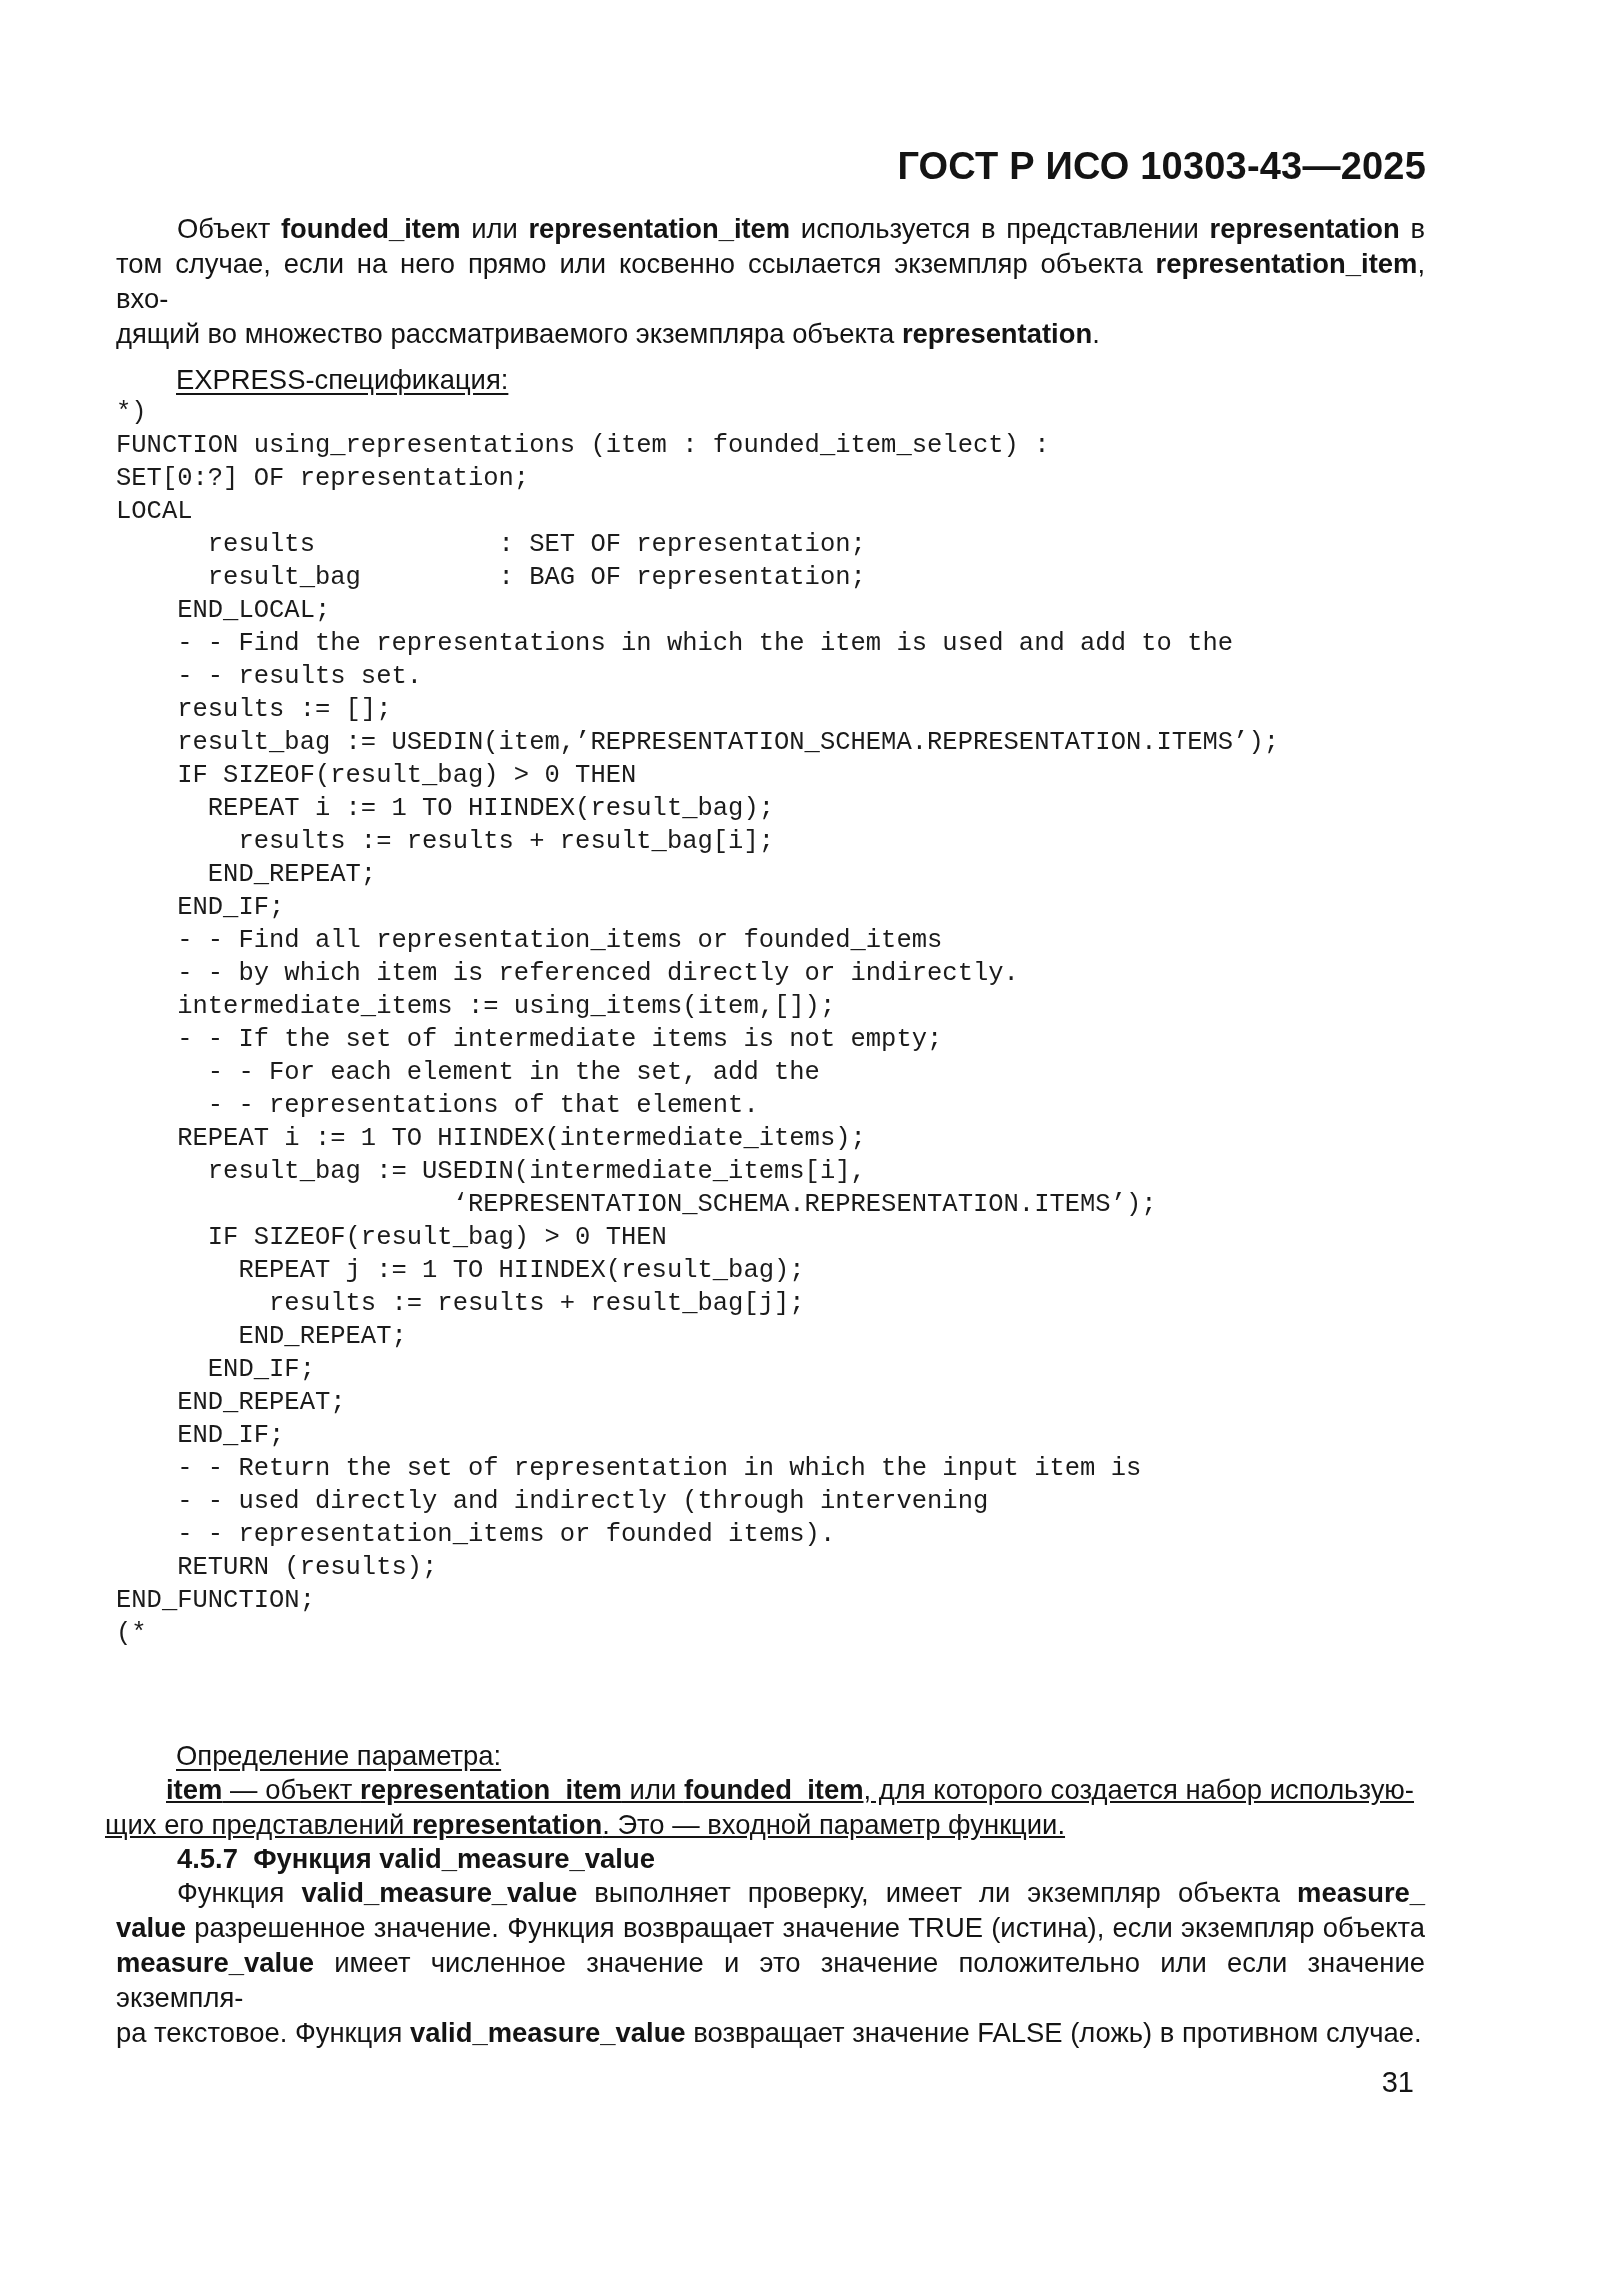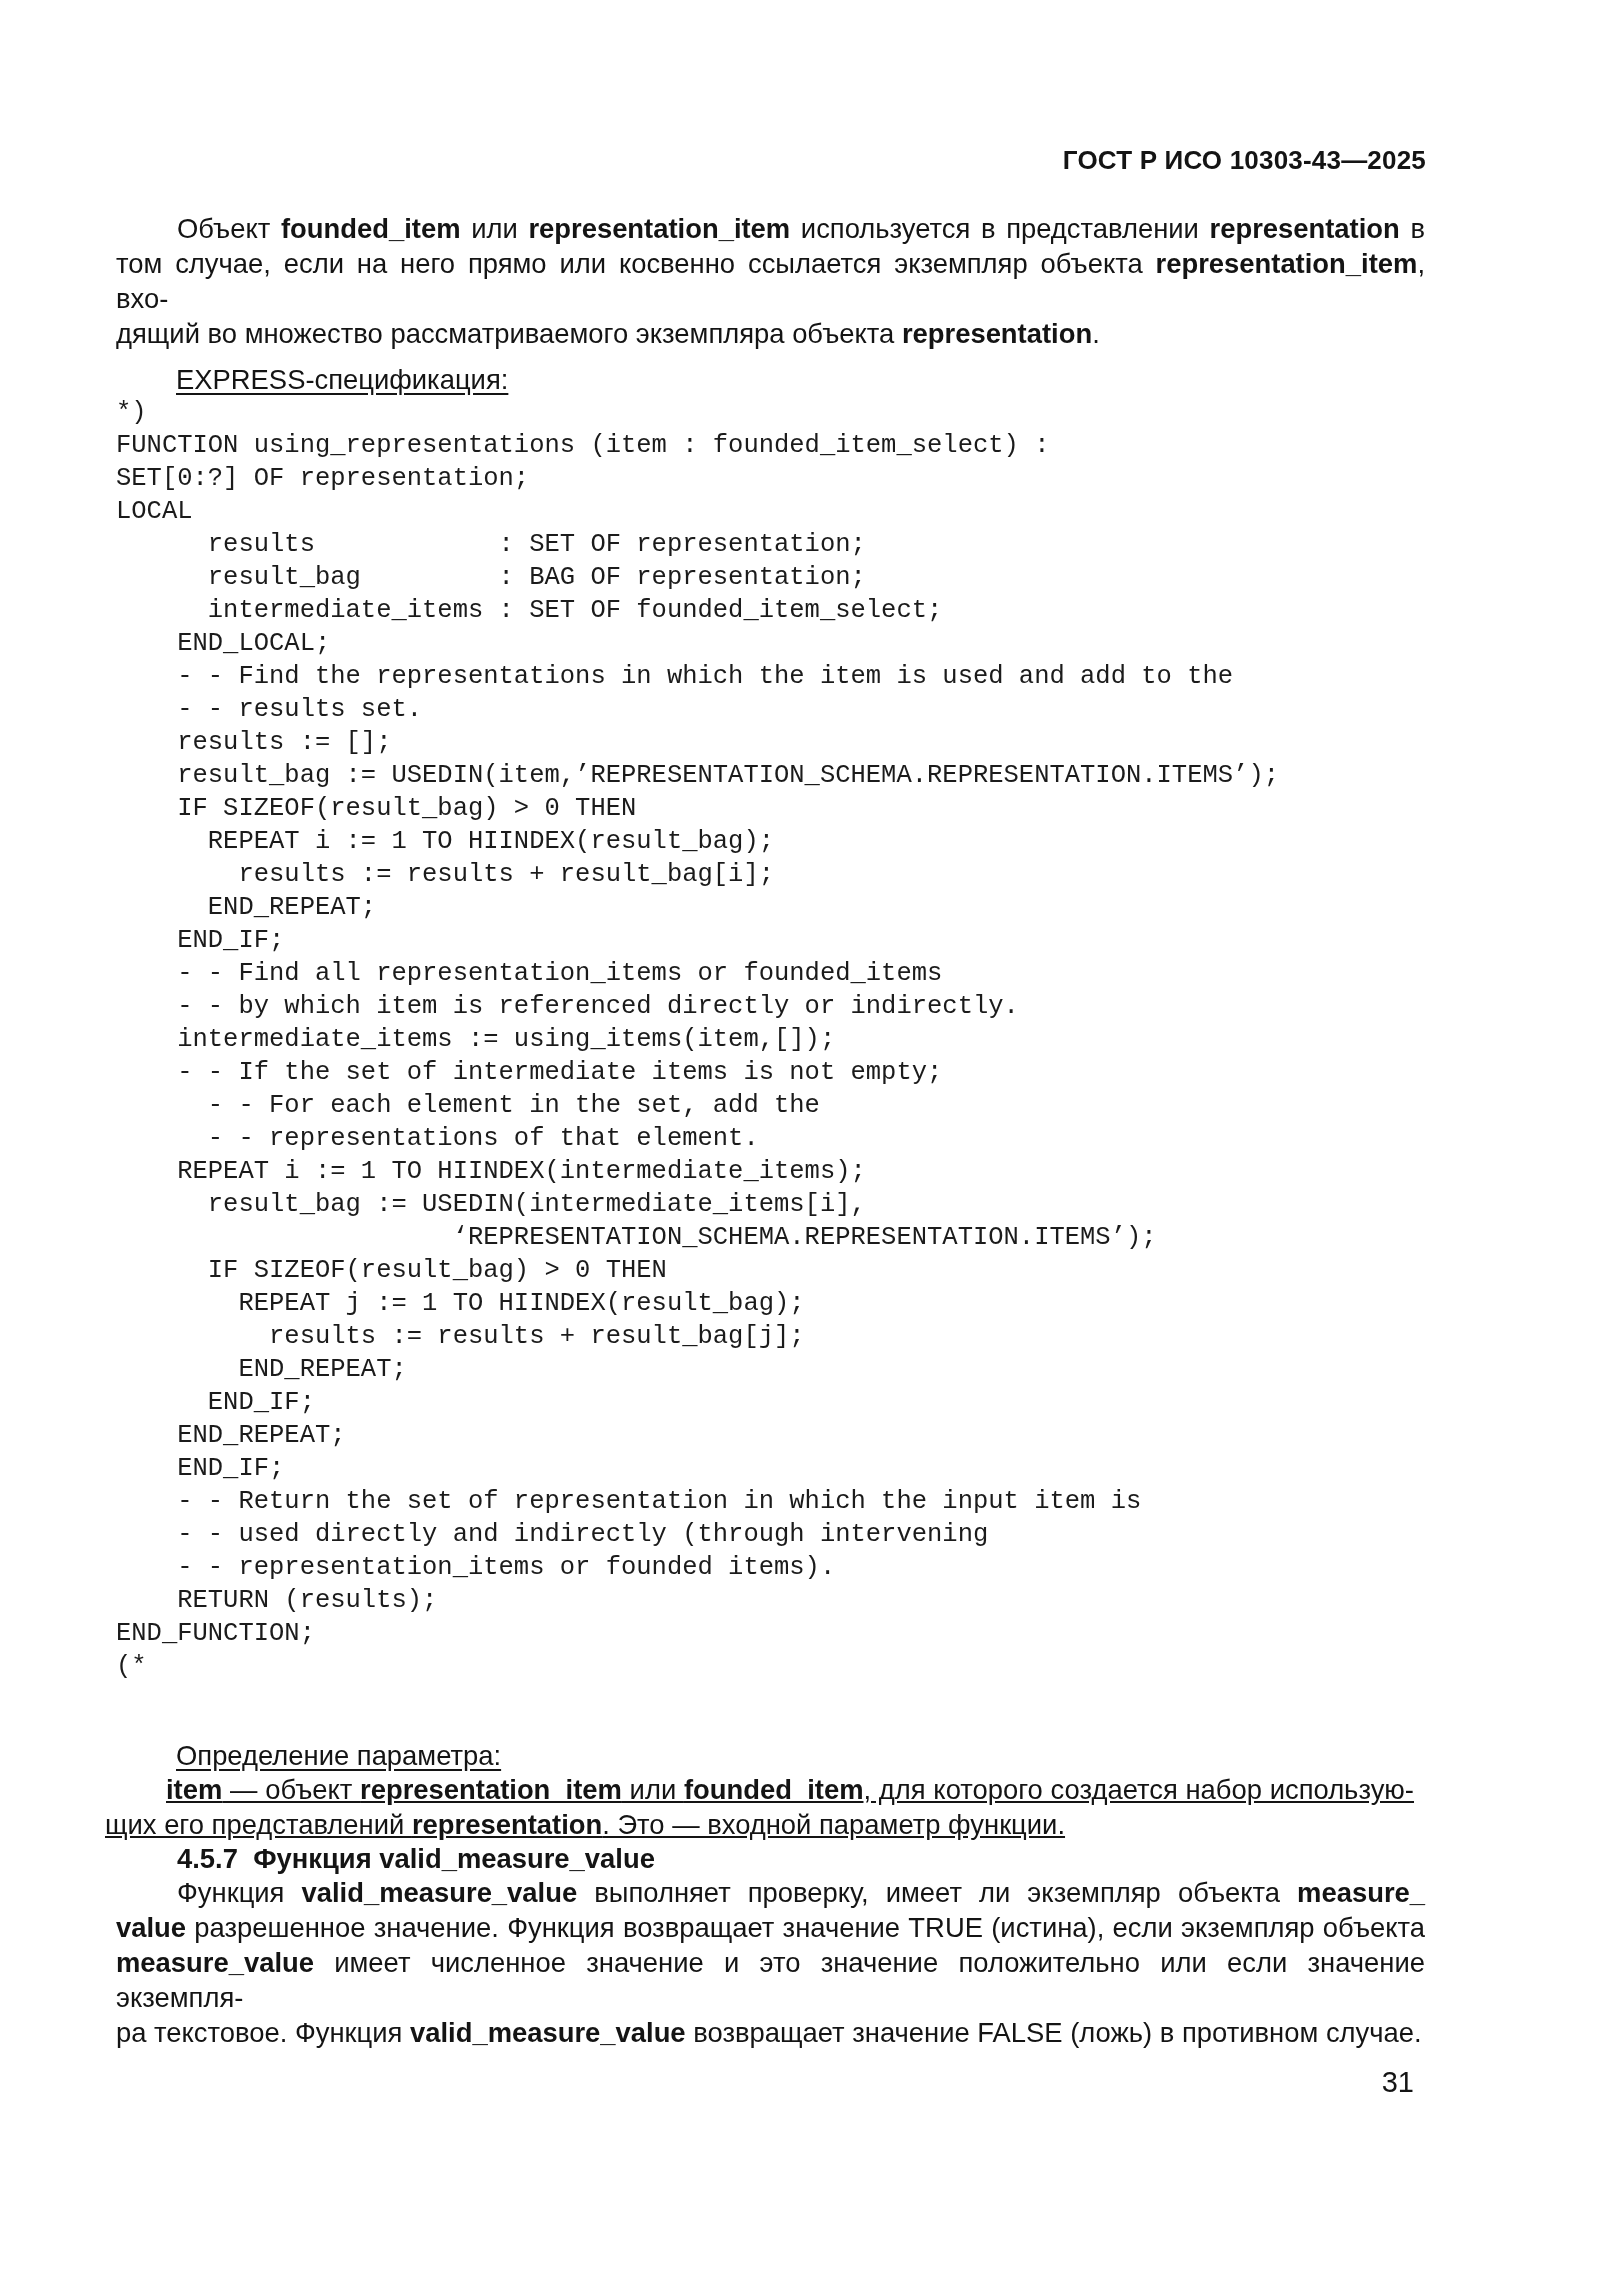--- a/index.html
+++ b/index.html
@@ -18,7 +18,7 @@
     left: 118px; top: 145px; width: 1308px;
     text-align: right;
     font-weight: bold;
-    font-size: 26px;
+    font-size: 38px;
     letter-spacing: 0.2px;
   }
 

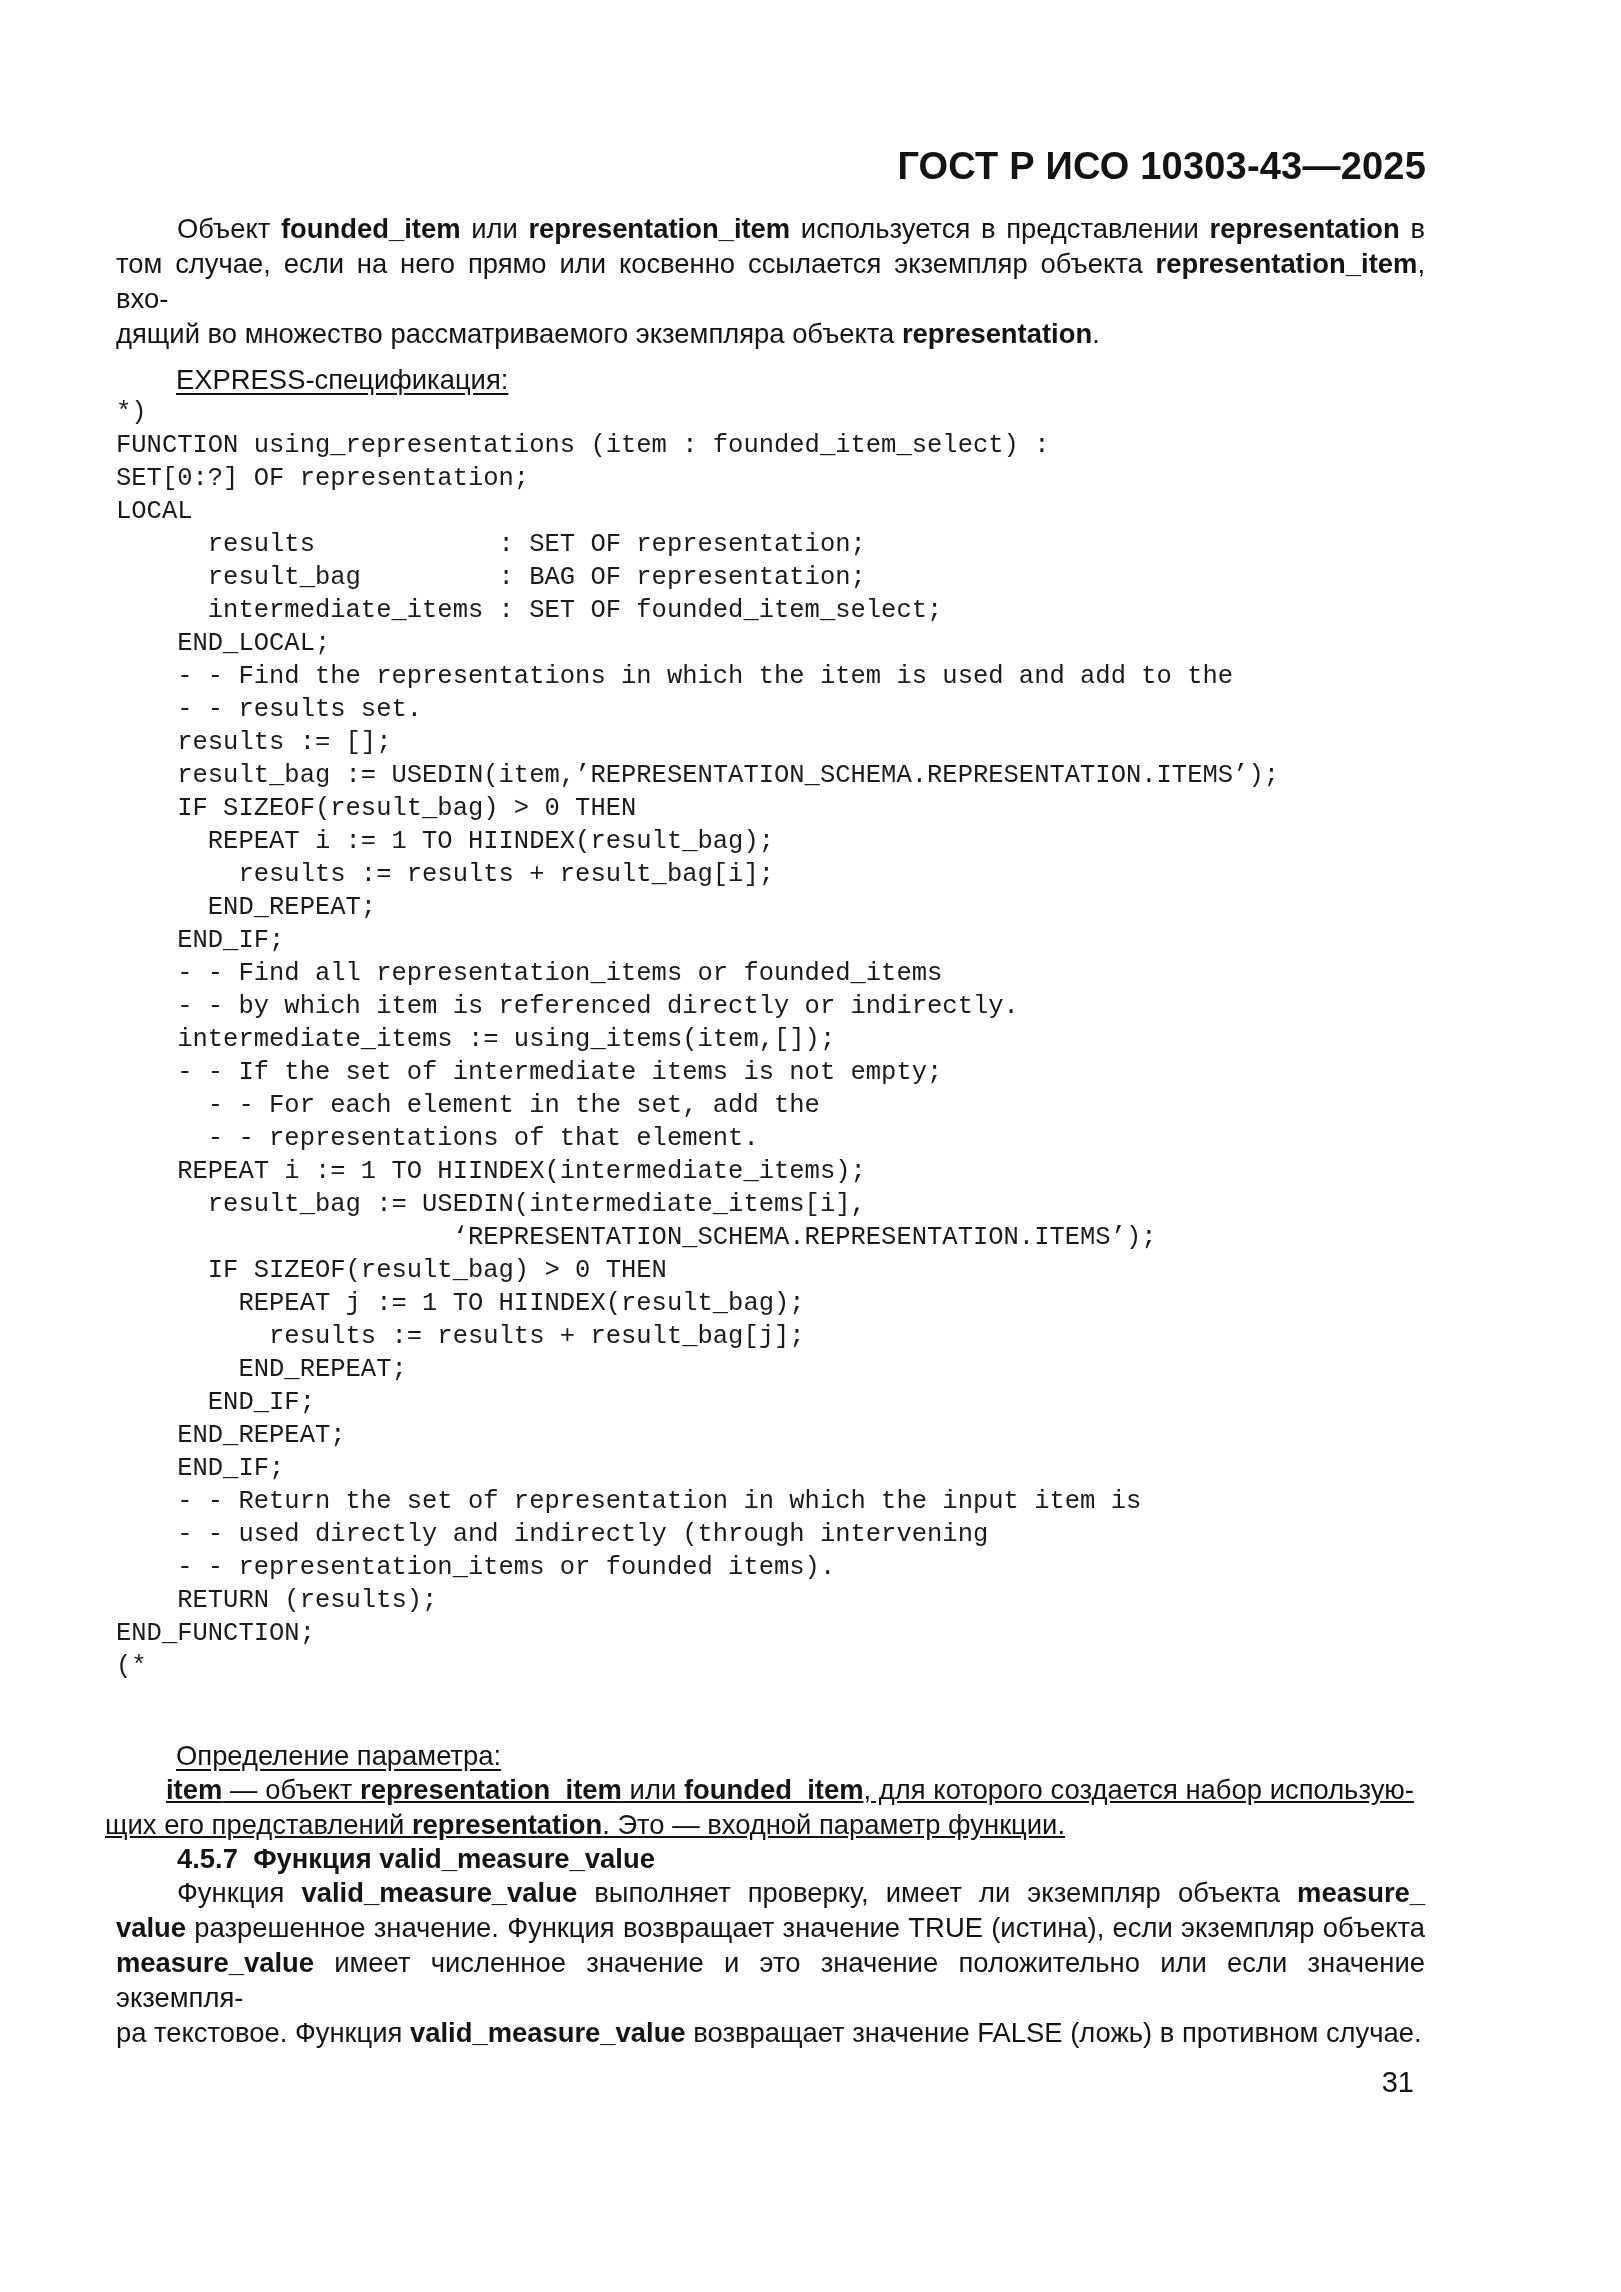--- a/index.html
+++ b/index.html
@@ -87,7 +87,6 @@
       <div class="cl">LOCAL</div>
       <div class="cl">      results            : SET OF representation;</div>
       <div class="cl">      result_bag         : BAG OF representation;</div>
-      <div class="cl">      intermediate_items : SET OF founded_item_select;</div>
       <div class="cl">    END_LOCAL;</div>
       <div class="cl">    - - Find the representations in which the item is used and add to the</div>
       <div class="cl">    - - results set.</div>

